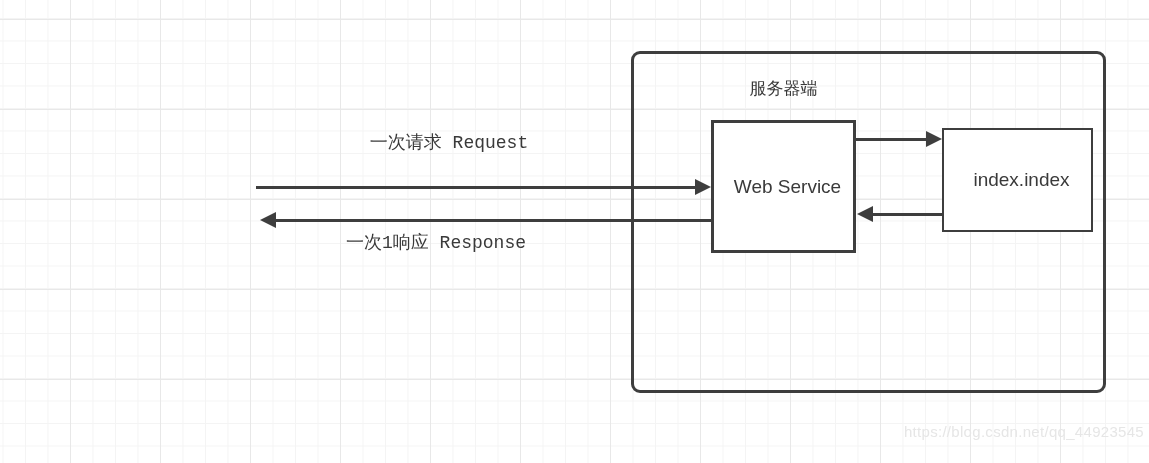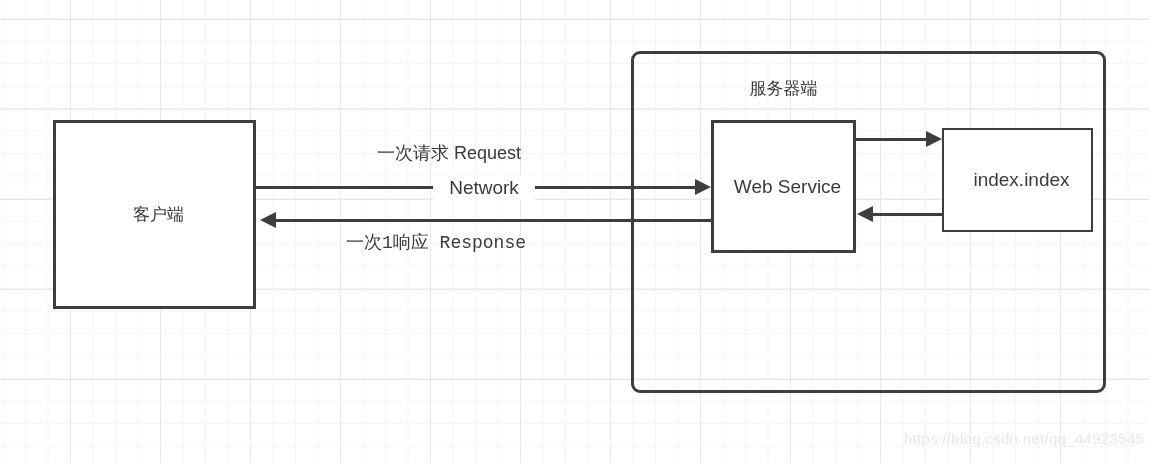--- a/index.html
+++ b/index.html
@@ -60,7 +60,7 @@
     text-align:center;
     white-space:nowrap;
   }
-  .request-label{left:349px;top:141px;width:200px;}
+  .request-label{left:349px;top:130px;width:200px;font-family:Liberation Mono, monospace;}
   .network-label{
     left:433px;top:176px;width:102px;
     background:#fff;font-size:19px;padding:1px 0;

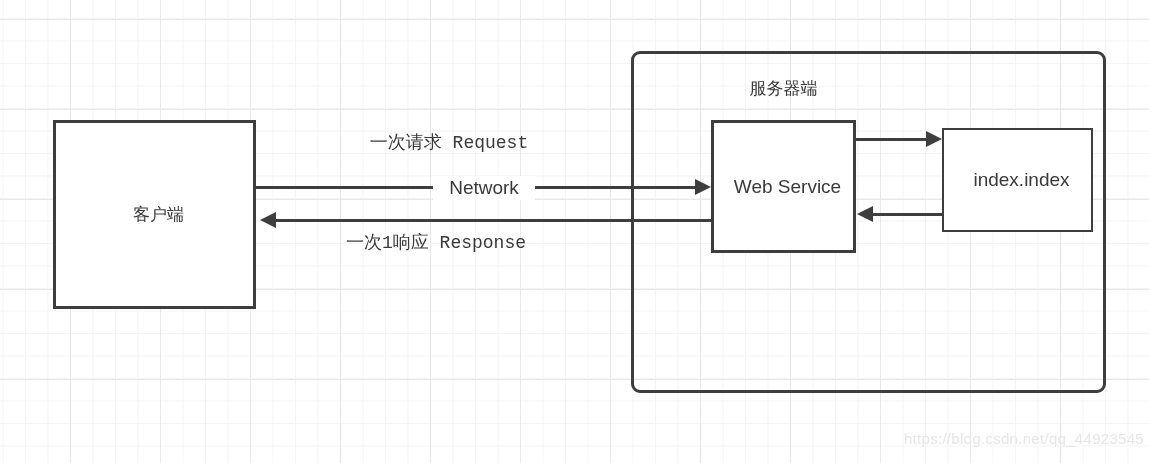--- a/index.html
+++ b/index.html
@@ -108,7 +108,6 @@
   <div class="arrowhead left" style="left:857px;top:206px;"></div>
 
   <div class="flow-label request-label">一次请求 Request</div>
-  <div class="flow-label network-label">Network</div>
   <div class="flow-label response-label">一次1响应 Response</div>
 
   <div class="watermark">https://blog.csdn.net/qq_44923545</div>

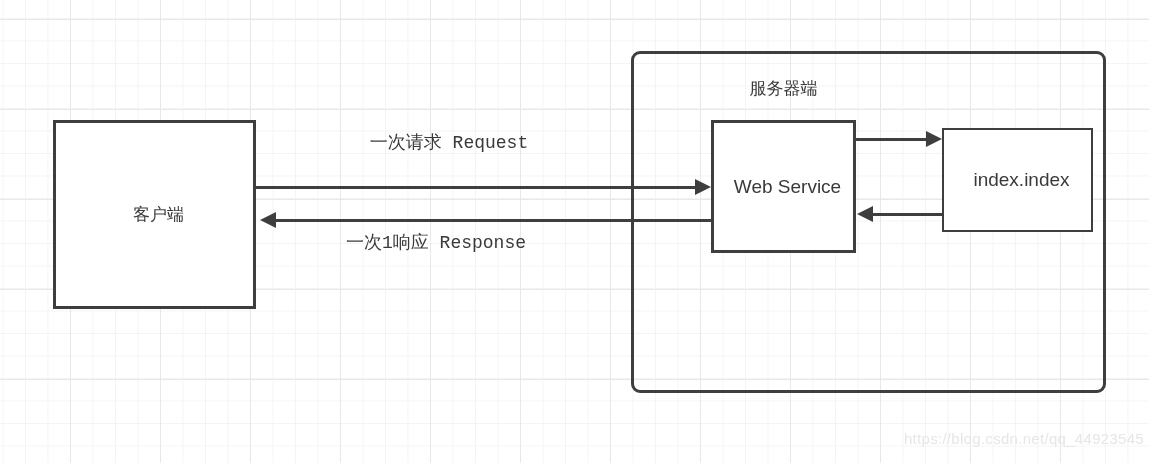--- a/index.html
+++ b/index.html
@@ -80,9 +80,6 @@
 
 <div class="canvas">
 
-  <div class="box client-box">
-    <span>客户端</span>
-  </div>
 
   <div class="box server-box"></div>
   <div class="server-title">服务器端</div>

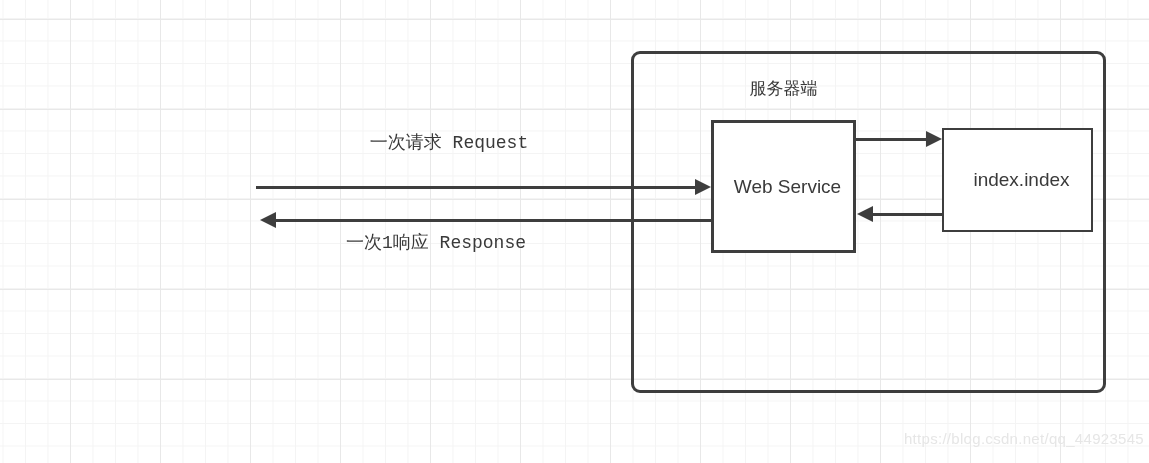--- a/index.html
+++ b/index.html
@@ -69,7 +69,7 @@
 
   .watermark{
     position:absolute;
-    right:5px;bottom:16px;
+    right:5px;bottom:23px;
     color:var(--watermark);
     font-size:15px;
     letter-spacing:.3px;

